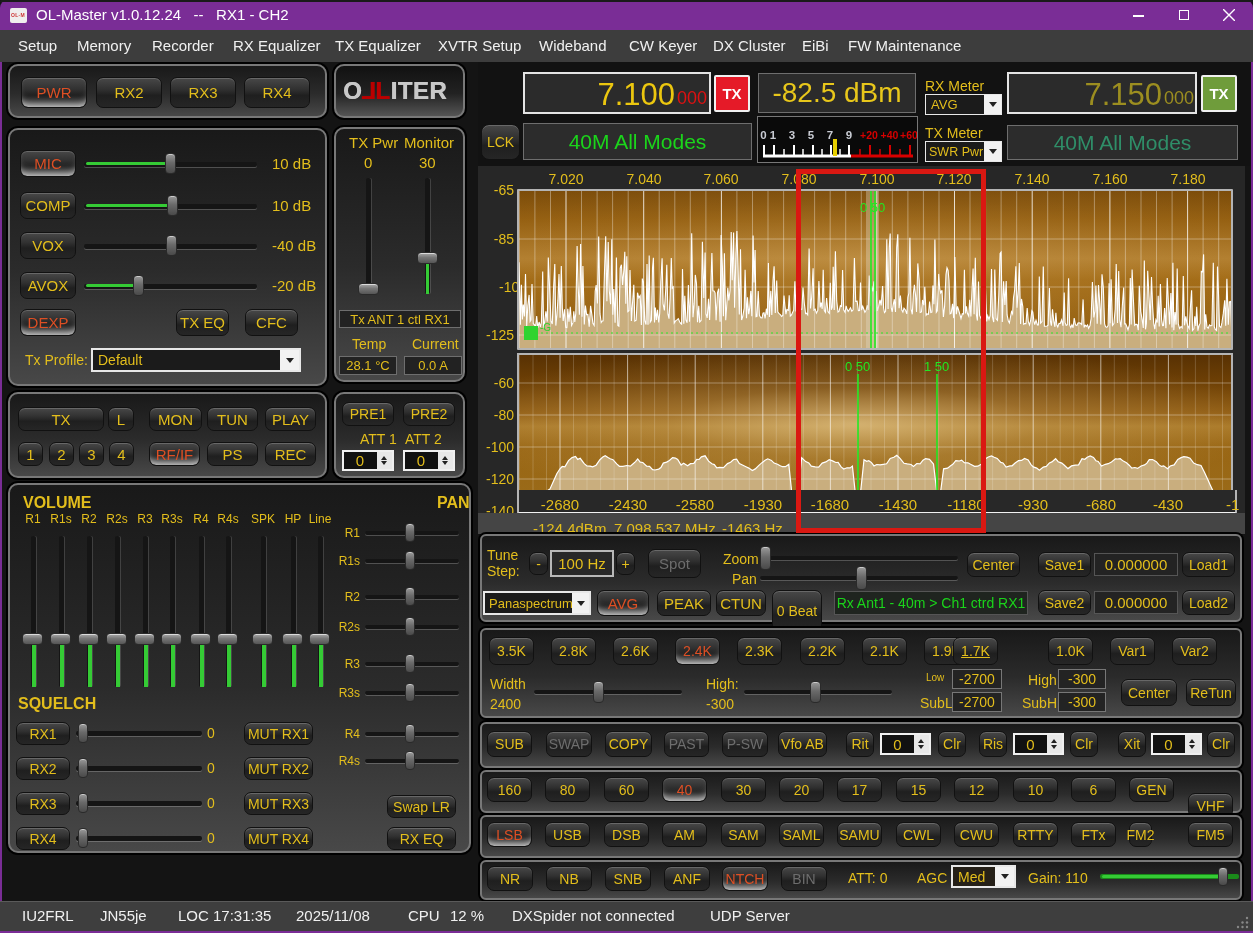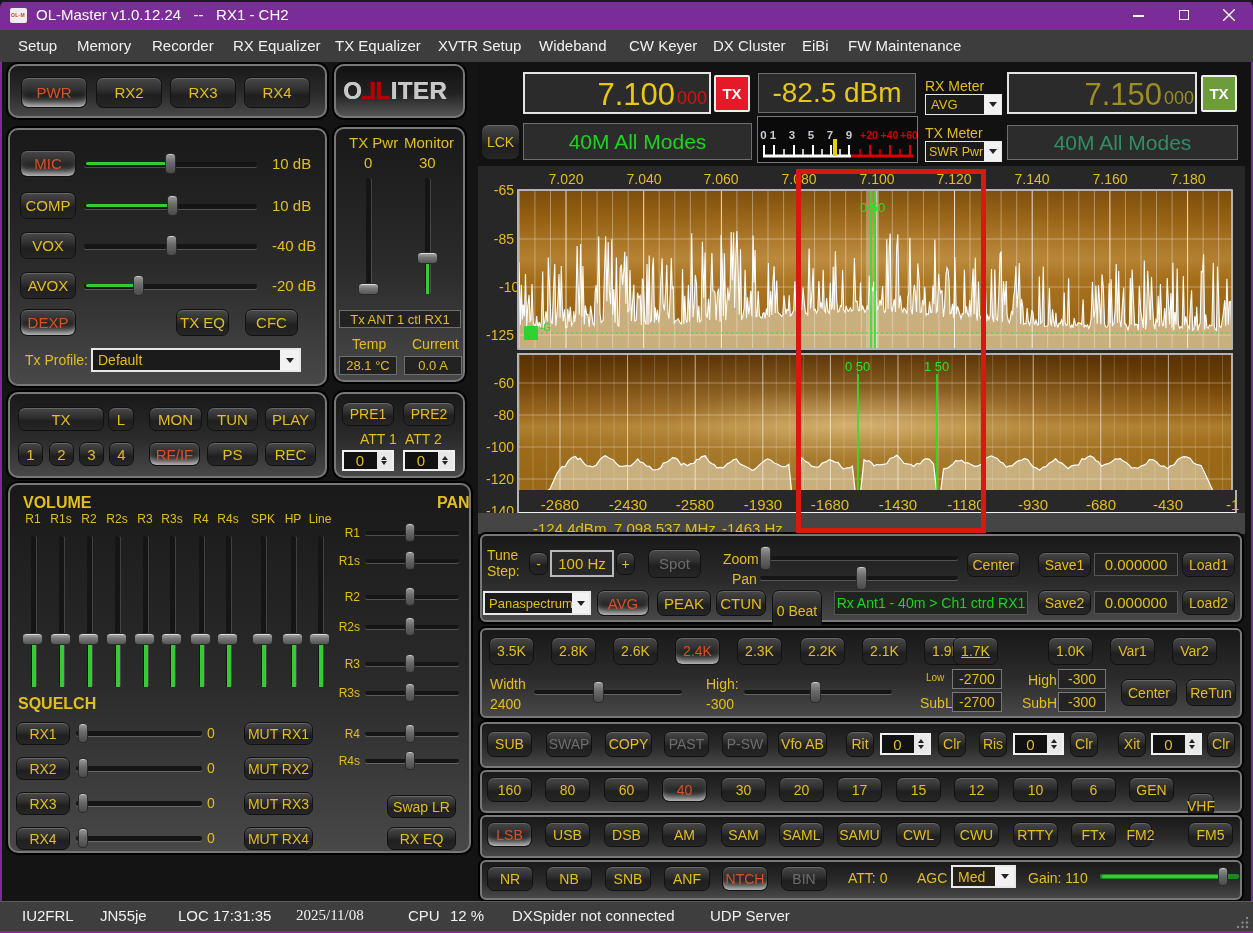--- a/index.html
+++ b/index.html
@@ -595,7 +595,7 @@
 <div class="btn" style="left:1013px;top:777px;width:45px;height:25px;font-size:14px;">10</div>
 <div class="btn" style="left:1071px;top:777px;width:45px;height:25px;font-size:14px;">6</div>
 <div class="btn" style="left:1129px;top:777px;width:45px;height:25px;font-size:14px;">GEN</div>
-<div class="btn" style="left:1188px;top:793px;width:26px;height:25px;font-size:14px;">VHF</div>
+<div class="btn" style="left:1188px;top:793px;width:45px;height:25px;font-size:14px;">VHF</div>
 <div class="panel" style="left:480px;top:815px;width:762px;height:43px;border-radius:6px;"></div>
 <div class="btn act" style="left:487px;top:822px;width:45px;height:25px;font-size:14px;">LSB</div>
 <div class="btn" style="left:545px;top:822px;width:45px;height:25px;font-size:14px;">USB</div>

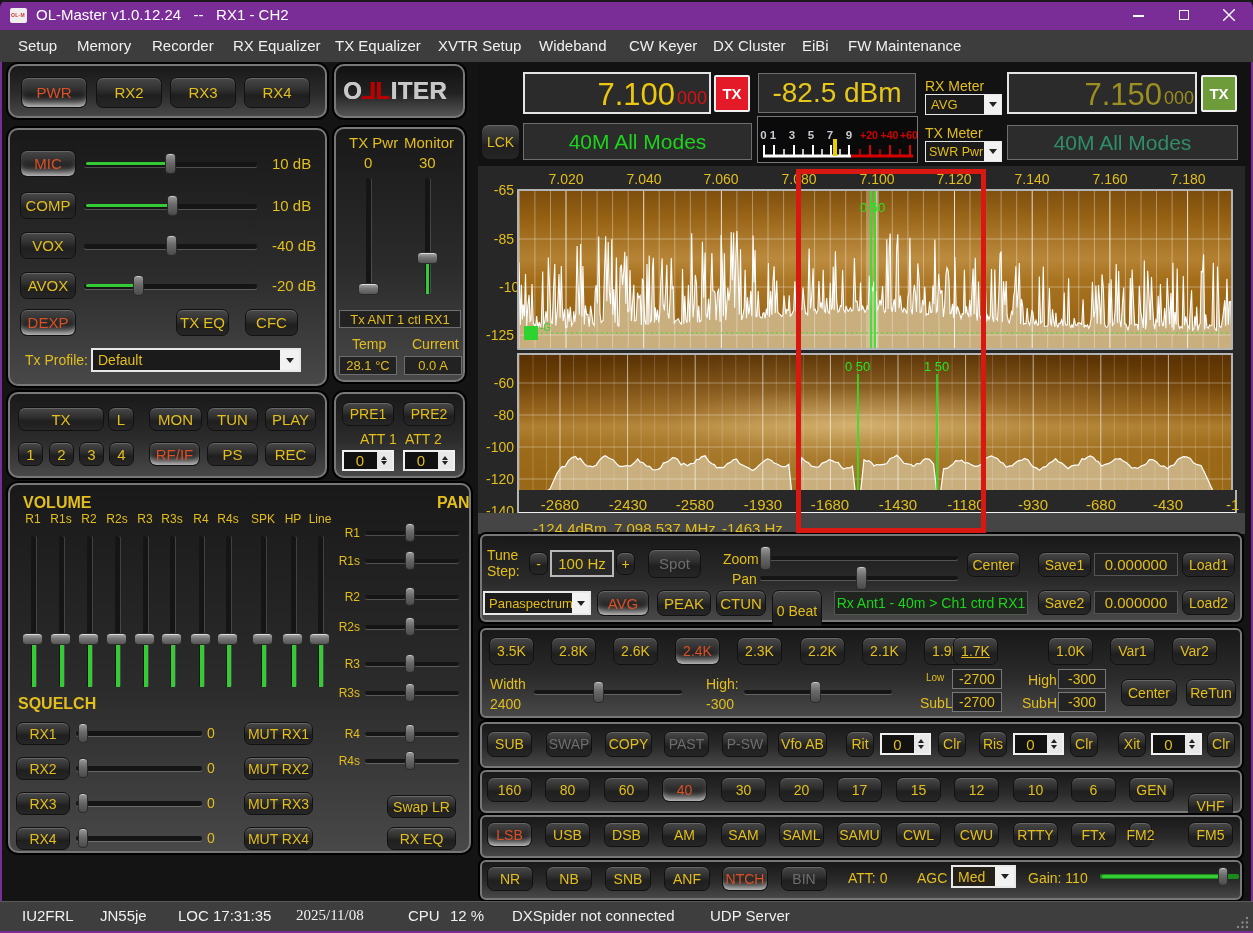--- a/index.html
+++ b/index.html
@@ -628,7 +628,7 @@
 <div class="wlbl" style="left:22px;top:907px;font-size:15px;">IU2FRL</div>
 <div class="wlbl" style="left:100px;top:907px;font-size:15px;">JN55je</div>
 <div class="wlbl" style="left:178px;top:907px;font-size:15px;">LOC 17:31:35</div>
-<div class="wlbl" style="left:296px;top:907px;font-size:15px;font-family:Liberation Serif, serif;">2025/11/08</div>
+<div class="wlbl" style="left:296px;top:907px;font-size:15px;">2025/11/08</div>
 <div class="wlbl" style="left:408px;top:907px;font-size:15px;">CPU</div>
 <div class="wlbl" style="left:450px;top:907px;font-size:15px;">12 %</div>
 <div class="wlbl" style="left:512px;top:907px;font-size:15px;">DXSpider not connected</div>

